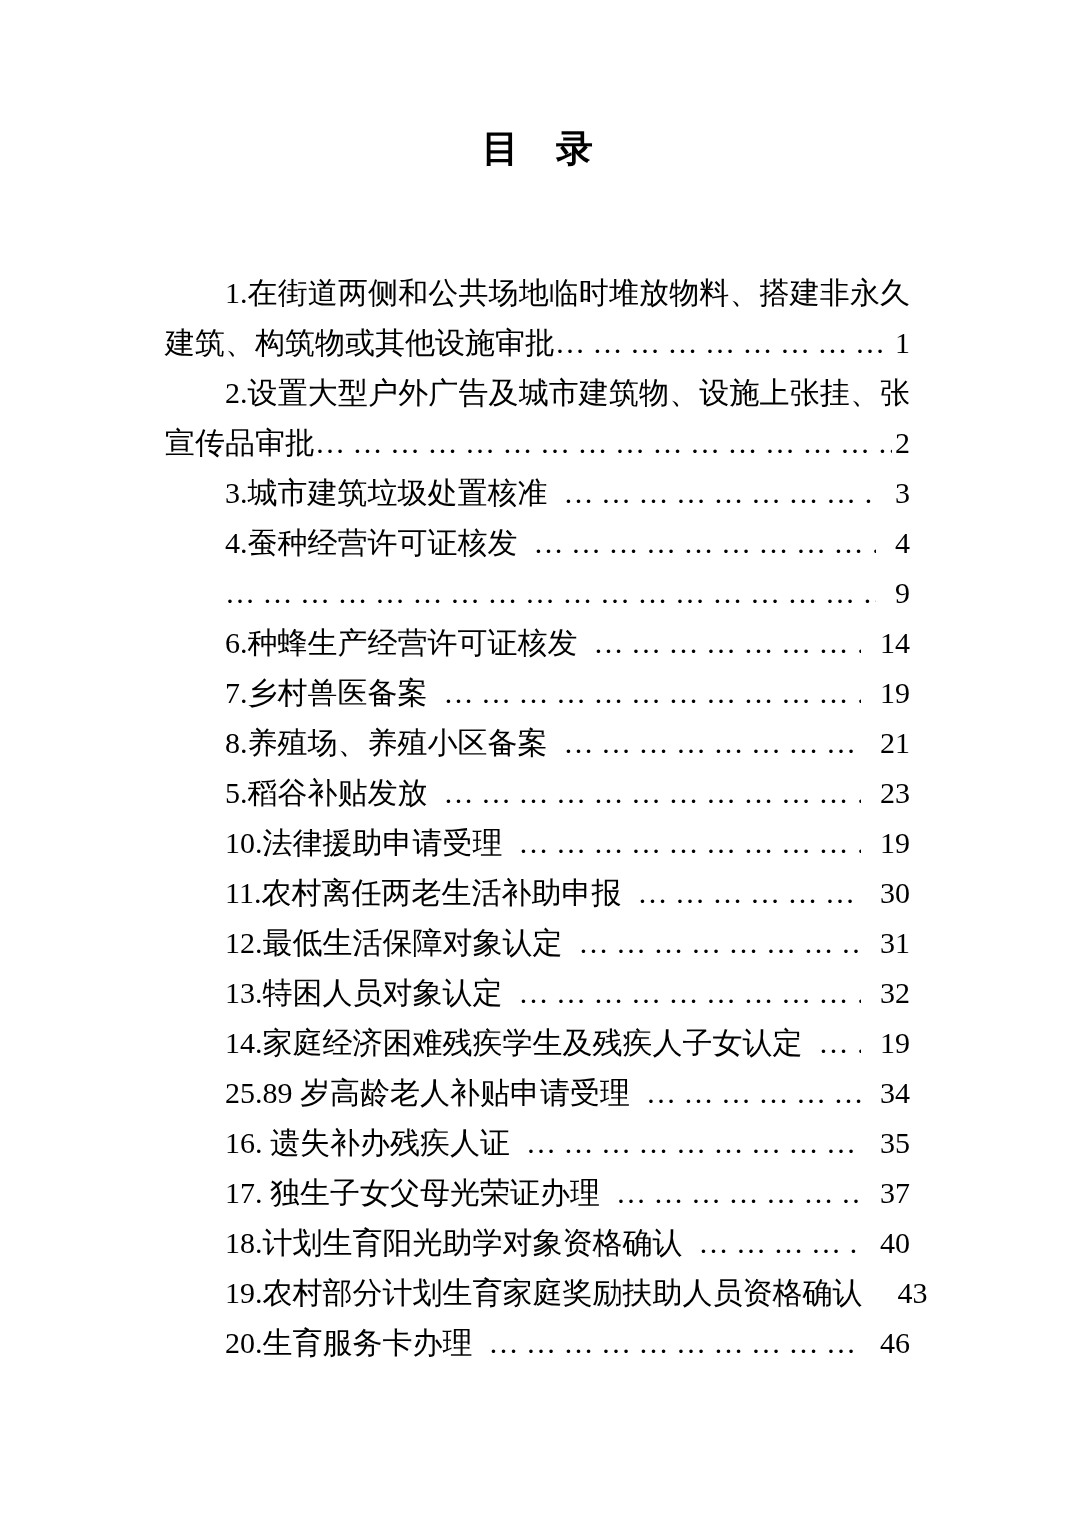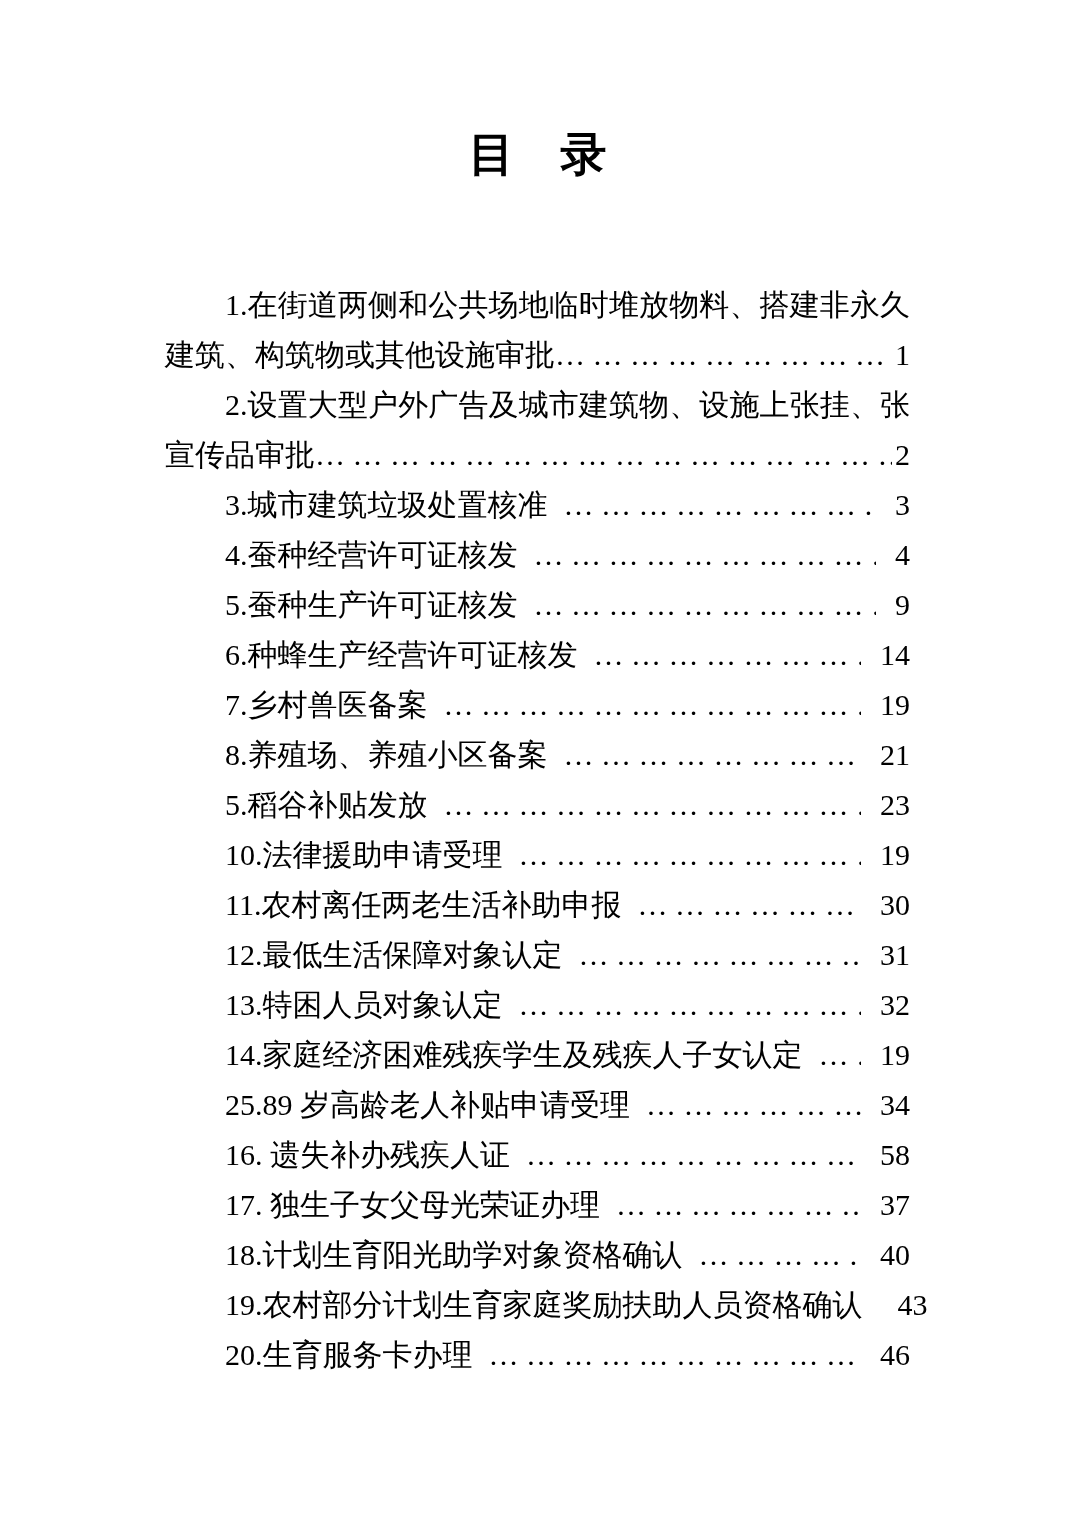--- a/index.html
+++ b/index.html
@@ -24,7 +24,7 @@
     margin: 0;
     padding-top: 126px;
     text-align: center;
-    font-size: 46px;
+    font-size: 37px;
     font-weight: bold;
     line-height: 1.25;
     color: #000000;

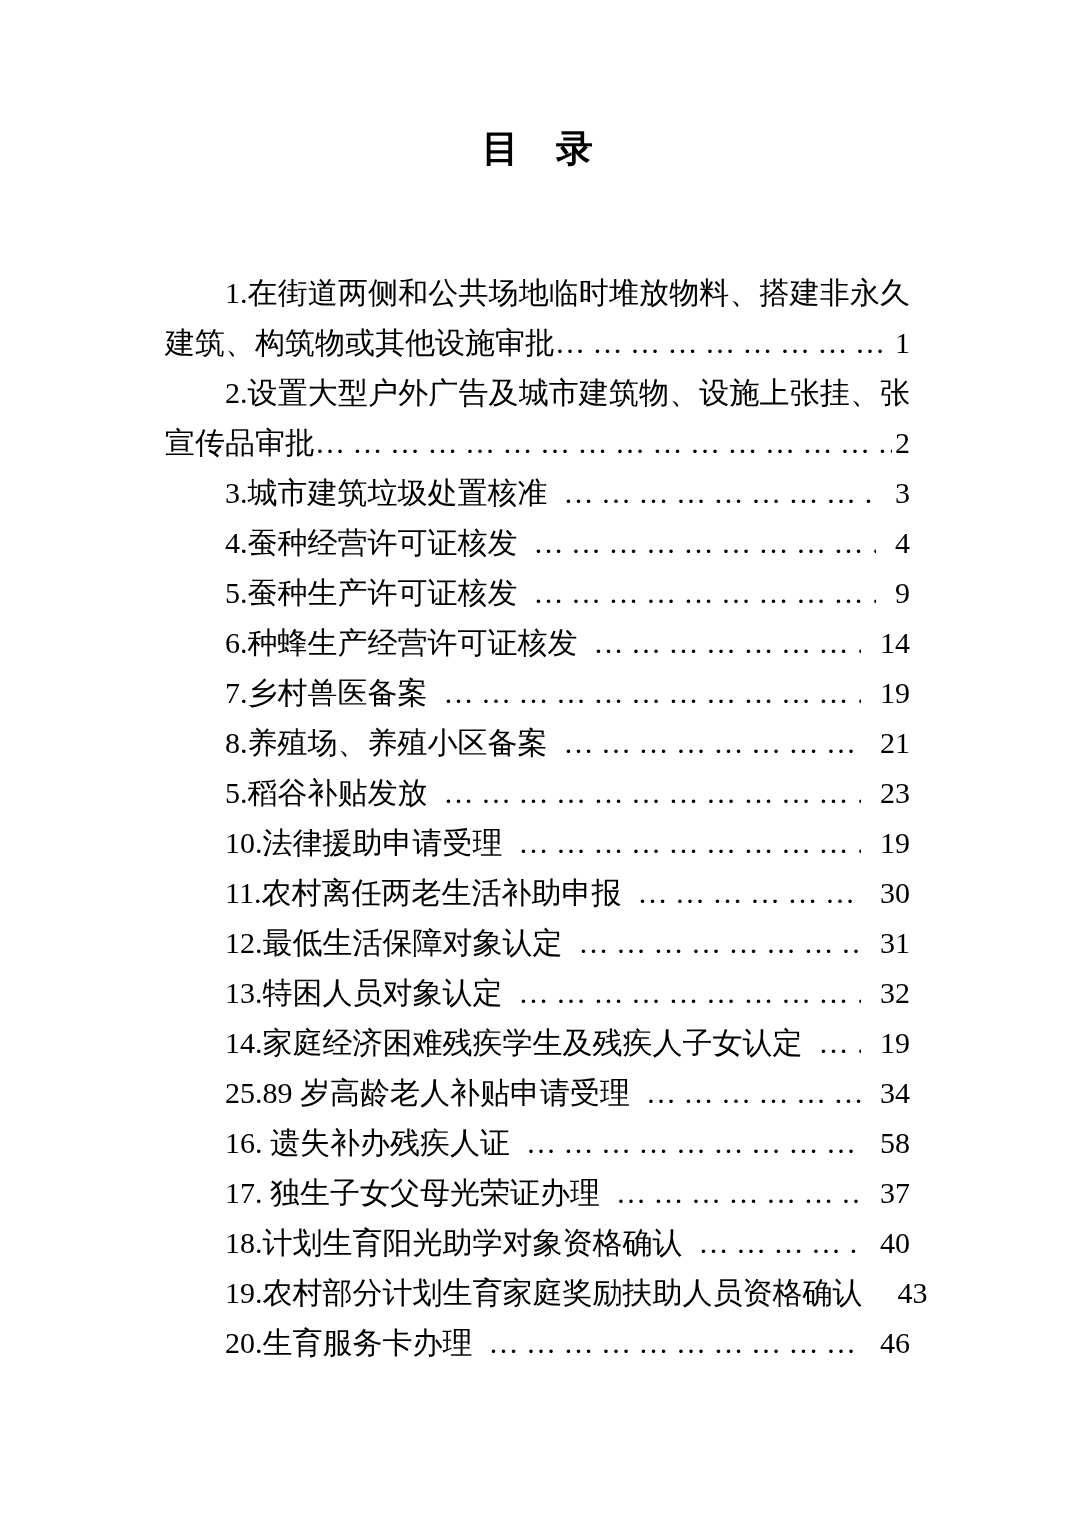--- a/index.html
+++ b/index.html
@@ -98,7 +98,6 @@
           <span class="toc-page">4</span>
         </div>
         <div class="toc-line toc-row indent">
-          <span class="toc-text">5.蚕种生产许可证核发</span>
           <span class="toc-leader">… … … … … … … … … … … … … … … … … … … … … … … … … … … … … … … … … … … … … … … …</span>
           <span class="toc-page">9</span>
         </div>

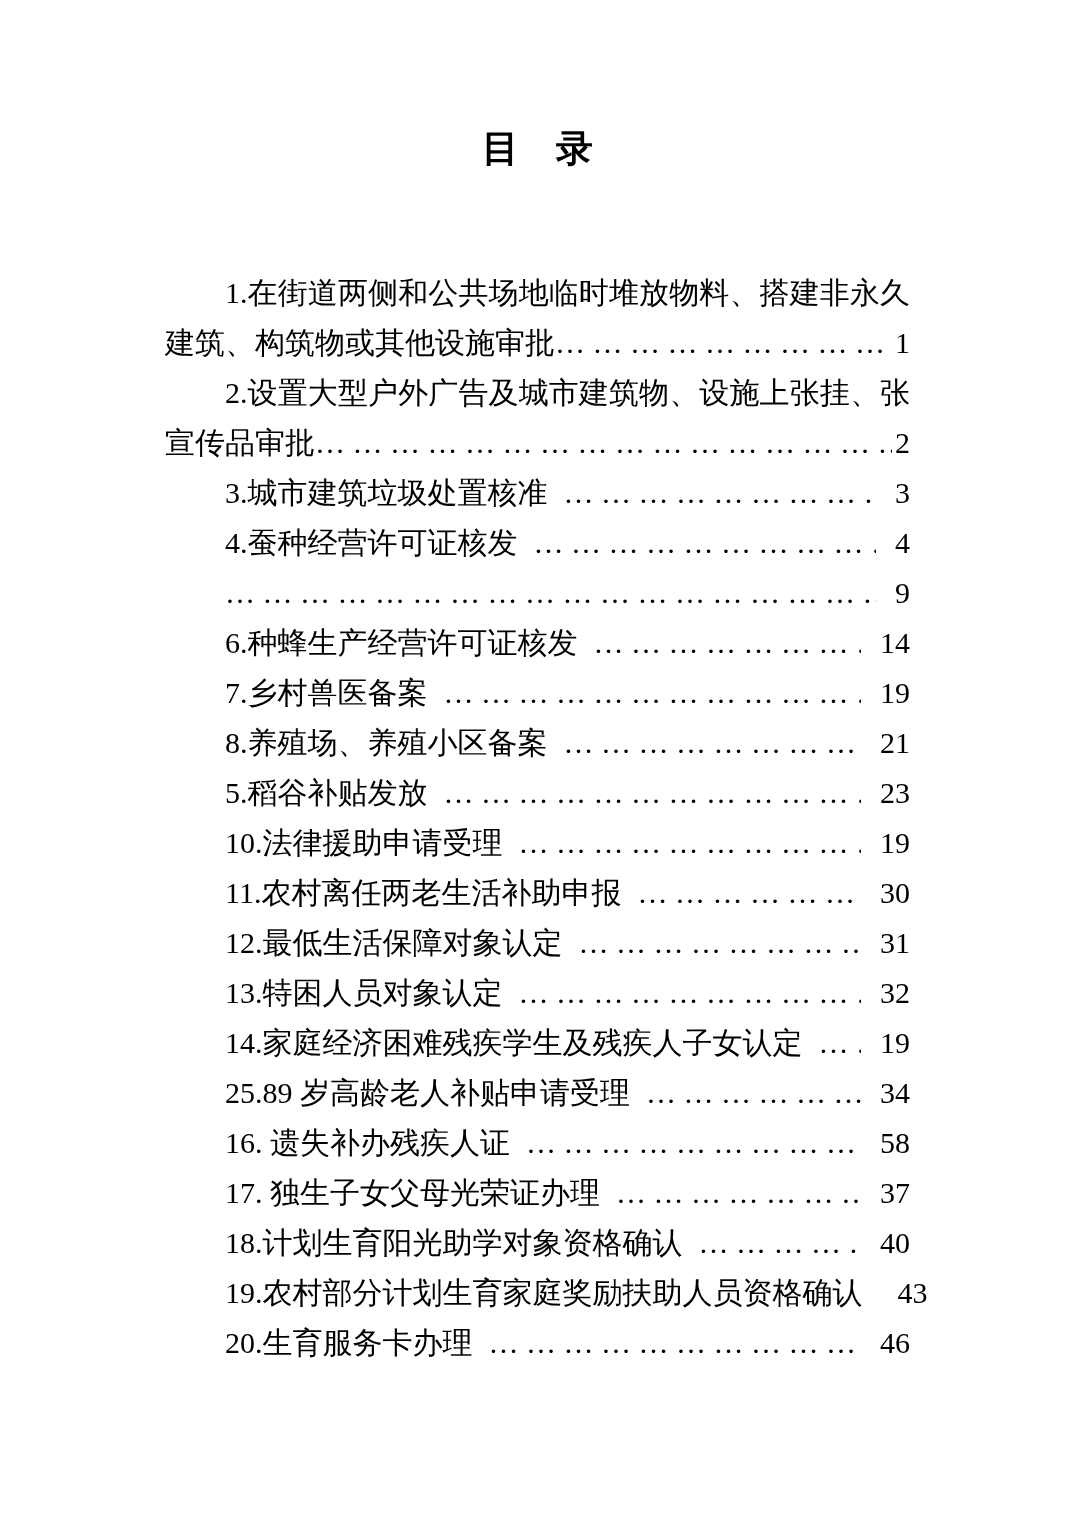--- a/index.html
+++ b/index.html
@@ -154,7 +154,7 @@
         <div class="toc-line toc-row indent">
           <span class="toc-text">16. 遗失补办残疾人证</span>
           <span class="toc-leader">… … … … … … … … … … … … … … … … … … … … … … … … … … … … … … … … … … … … … … … …</span>
-          <span class="toc-page">58</span>
+          <span class="toc-page">35</span>
         </div>
         <div class="toc-line toc-row indent">
           <span class="toc-text">17. 独生子女父母光荣证办理</span>

